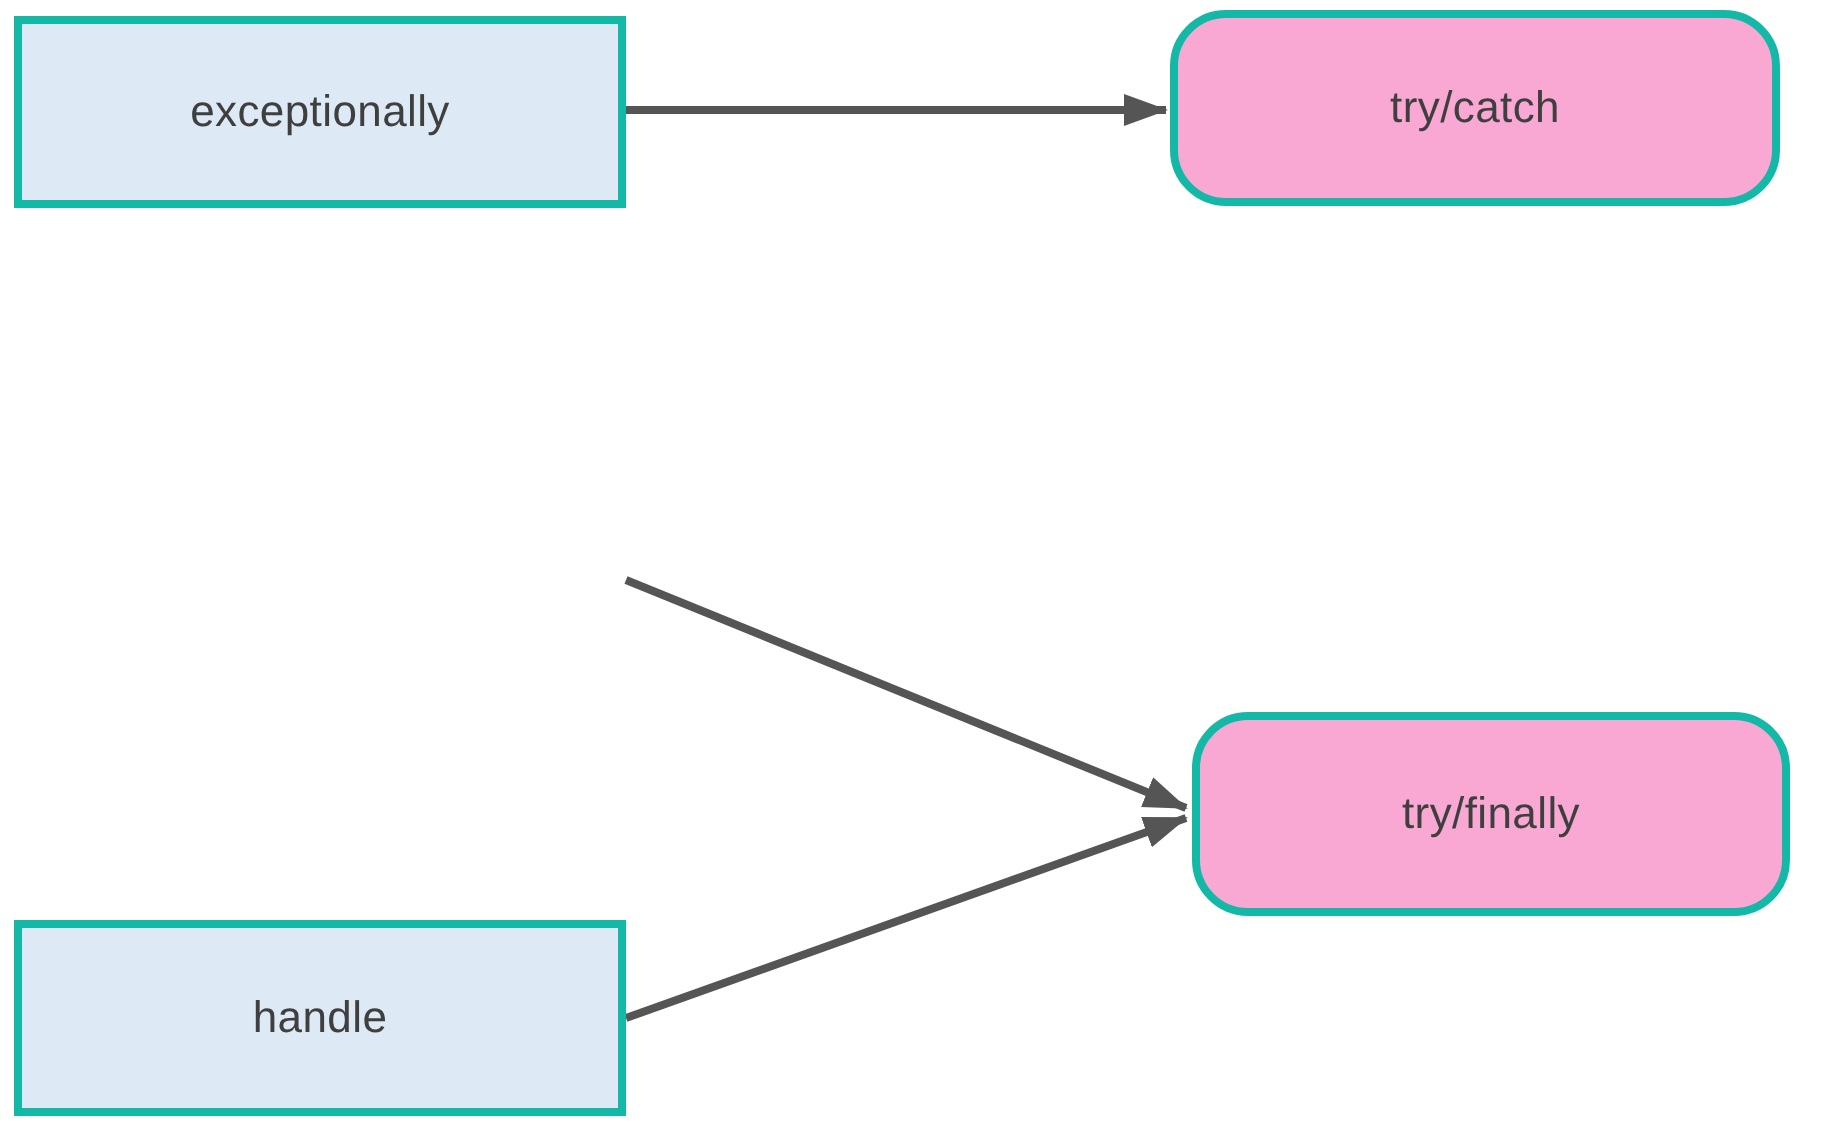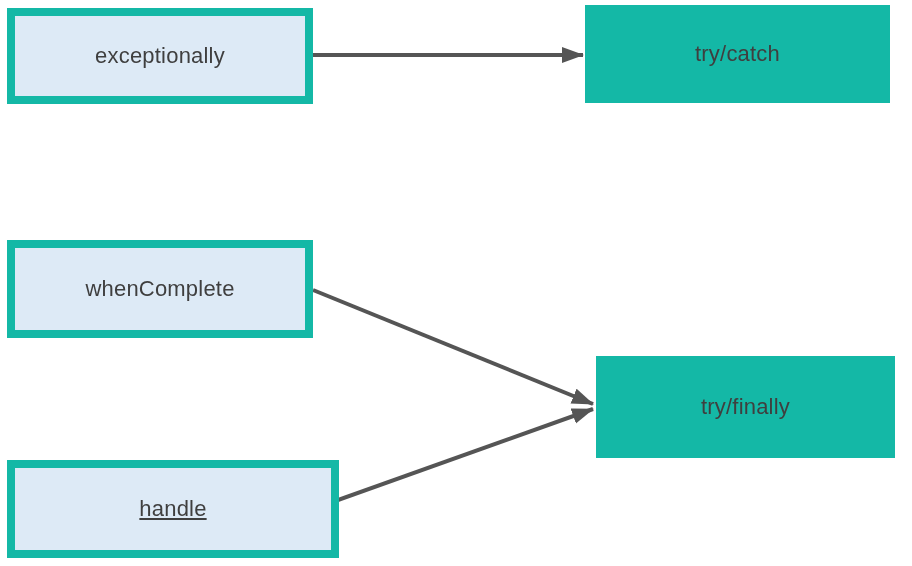--- a/index.html
+++ b/index.html
@@ -26,7 +26,7 @@
   .node {
     position: absolute;
     box-sizing: border-box;
-    border: 8px solid #14b8a6;
+    border: 4px solid #14b8a6;
     display: flex;
     align-items: center;
     justify-content: center;

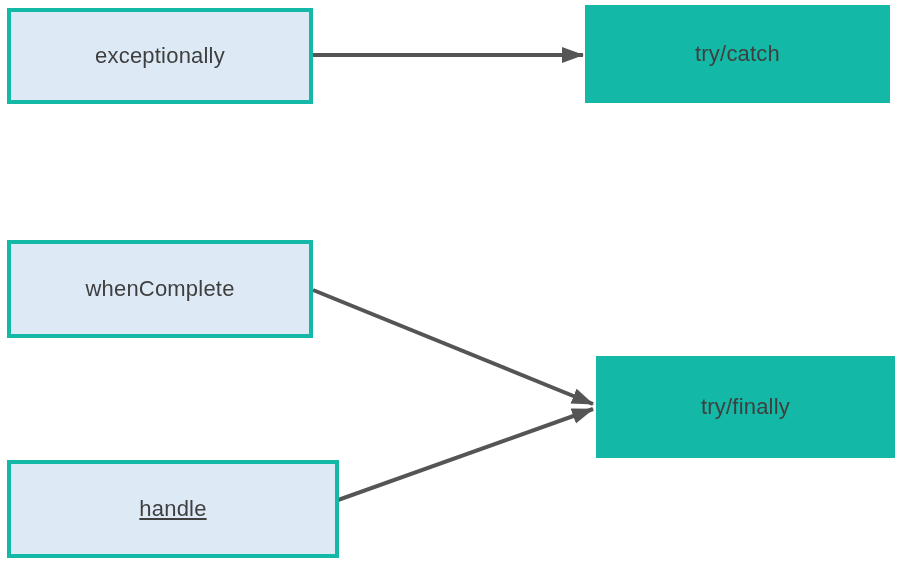--- a/index.html
+++ b/index.html
@@ -35,7 +35,7 @@
     letter-spacing: 0.2px;
   }
   .node-method { background: #ddeaf6; }
-  .node-construct { background: #14b8a6; }
+  .node-construct { background: #f9a8d4; border-radius: 28px; }
 
   
   #node-exceptionally { left: 7px;   top: 8px;   width: 306px; height: 96px; }

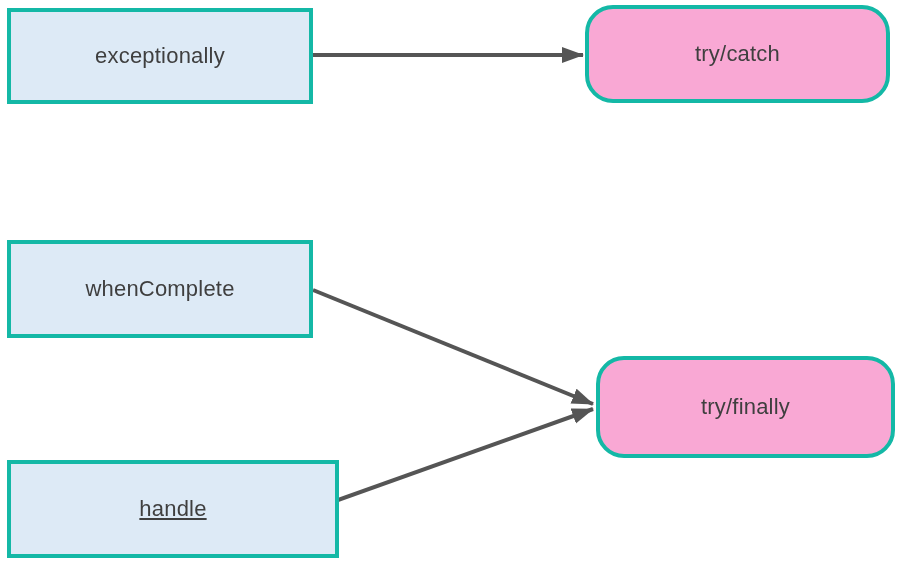--- a/index.html
+++ b/index.html
@@ -70,9 +70,6 @@
     <span>try/catch</span>
   </div>
 
-  <div class="node node-method" id="node-whenComplete">
-    <span>whenComplete</span>
-  </div>
 
   <div class="node node-method" id="node-handle">
     <span>handle</span>

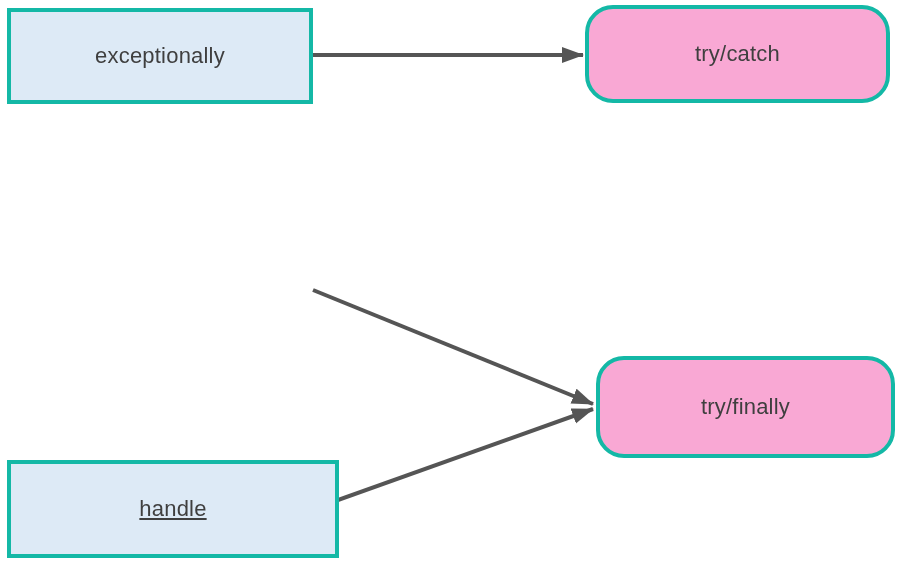--- a/index.html
+++ b/index.html
@@ -41,7 +41,7 @@
   #node-exceptionally { left: 7px;   top: 8px;   width: 306px; height: 96px; }
   #node-try-catch     { left: 585px; top: 5px;   width: 305px; height: 98px; }
   #node-whenComplete  { left: 7px;   top: 240px; width: 306px; height: 98px; }
-  #node-handle        { left: 7px;   top: 460px; width: 332px; height: 98px; text-decoration: underline; }
+  #node-handle        { left: 7px;   top: 460px; width: 306px; height: 98px; }
   #node-try-finally   { left: 596px; top: 356px; width: 299px; height: 102px; }
 </style>
 </head>

